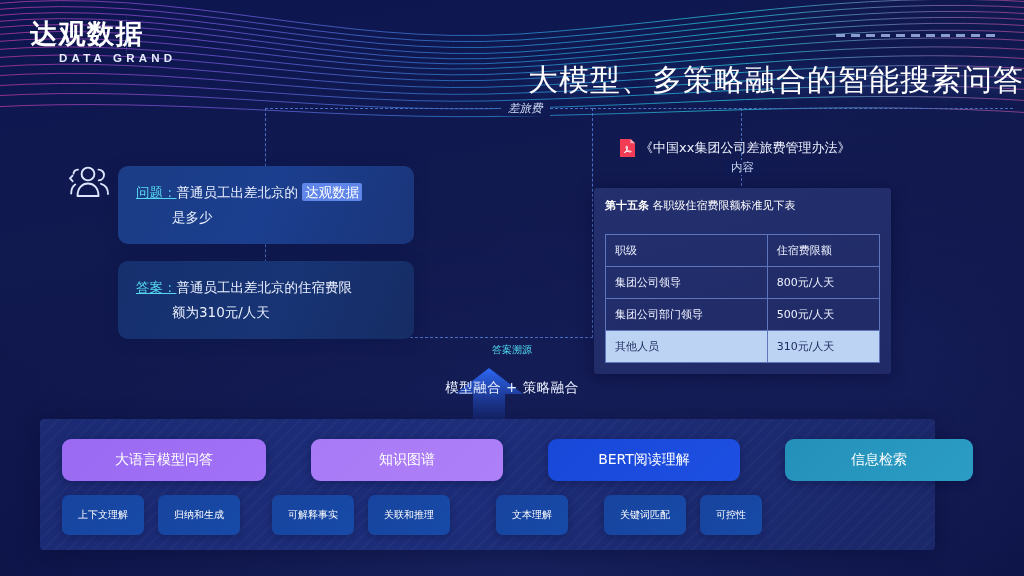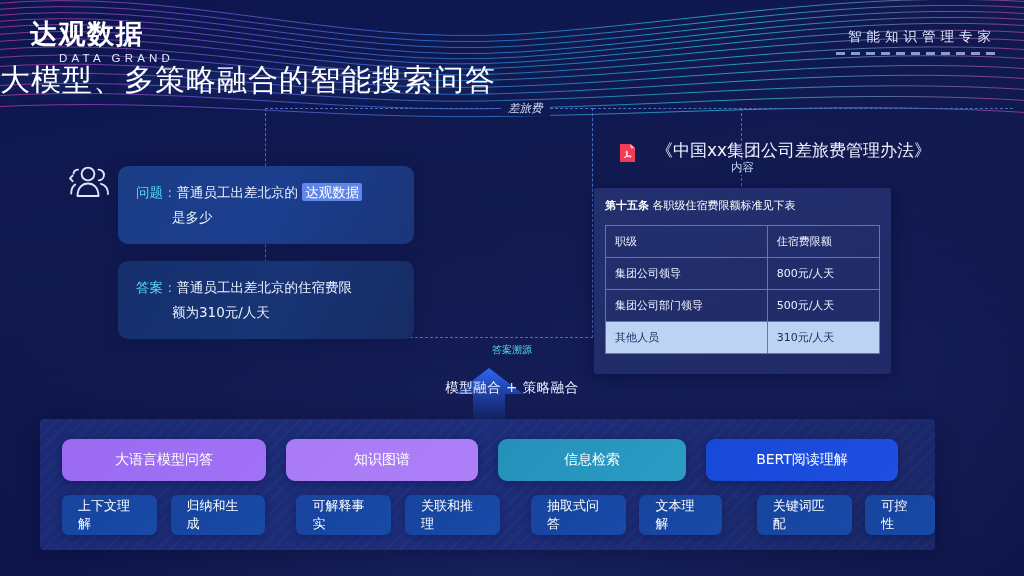--- a/index.html
+++ b/index.html
@@ -238,7 +238,6 @@
   <div class="logo-divider"></div>
 
   <div class="tagline">
-    <div class="tagline-text">智能知识管理专家</div>
     <div class="tagline-rule"></div>
   </div>
 

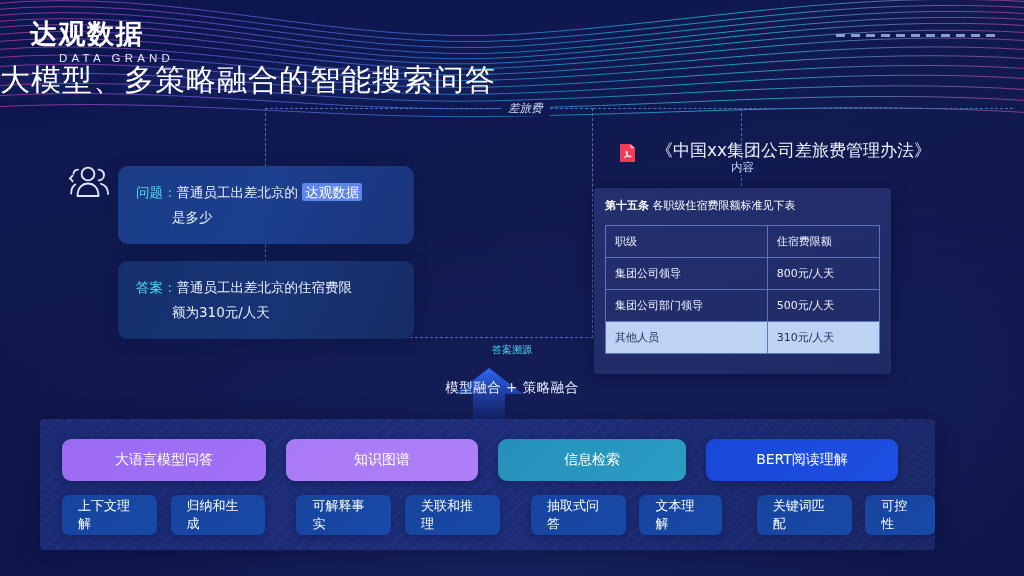--- a/index.html
+++ b/index.html
@@ -28,7 +28,7 @@
   }
   .logo-en {
     font-size: 11.5px; color:#e8ecff; letter-spacing: 4.2px;
-    margin-top: 3px; font-weight: 400; padding-left: 29px;
+    margin-top: 3px; font-weight: 700; padding-left: 29px;
   }
   .logo-divider {
     position:absolute; left:126px; top:14px;

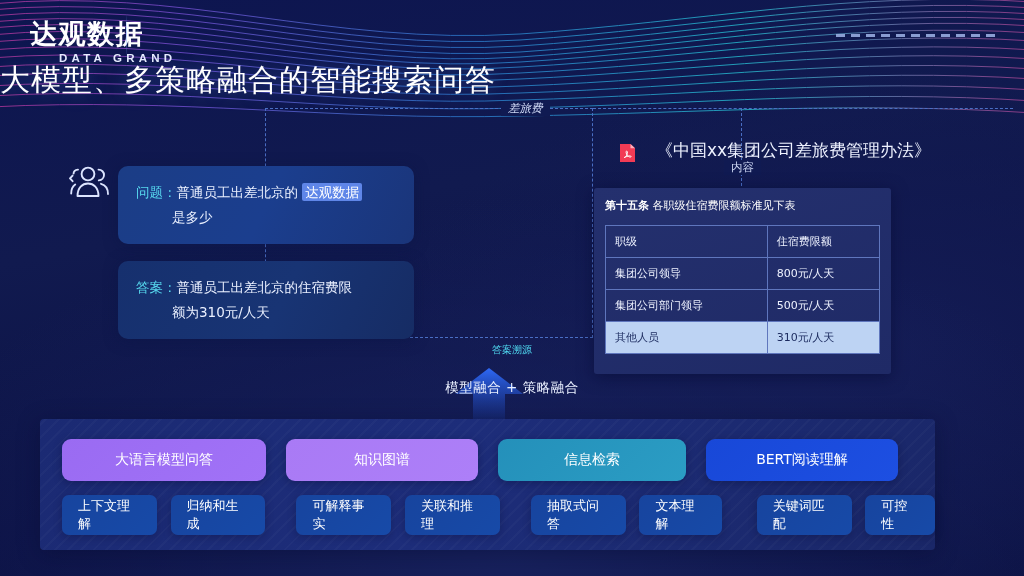--- a/index.html
+++ b/index.html
@@ -49,7 +49,7 @@
   
   .title {
     position:absolute; left:0; right:0; top:60px;
-    text-align:left;
+    text-align:right;
     font-size: 30px; color:#ffffff; font-weight:500;
     letter-spacing: 1px;
     font-family:"DejaVu Sans","Liberation Sans",sans-serif;

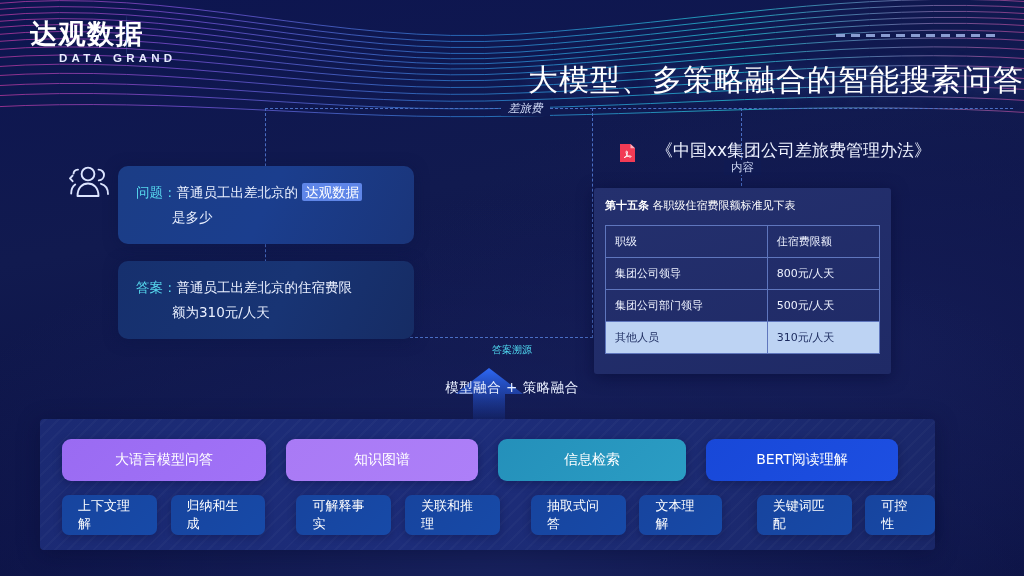--- a/index.html
+++ b/index.html
@@ -110,8 +110,8 @@
   
   .doc-title {
     position:absolute; left:620px; top:139px;
-    display:flex; align-items:flex-end; gap:21px;
-    font-size: 17px; color:#eef2ff;
+    display:flex; align-items:flex-start; gap:5px;
+    font-size: 13px; color:#eef2ff;
     font-family:"DejaVu Sans","Liberation Sans",sans-serif;
     white-space:nowrap;
   }

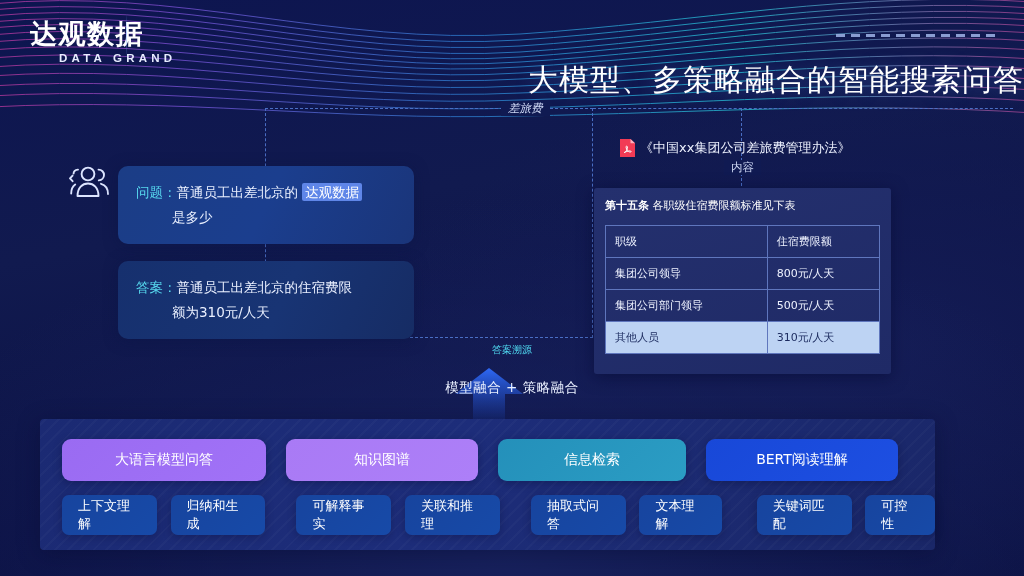--- a/index.html
+++ b/index.html
@@ -101,7 +101,7 @@
     background: linear-gradient(115deg, #16306e 0%, #183474 55%, #162c64 100%);
     box-shadow: 0 2px 14px rgba(10,20,70,.5);
   }
-  .lbl-q, .lbl-a { color:#57d9ef; }
+  .lbl-q, .lbl-a { color:#57d9ef;text-decoration:underline; }
   .hl {
     background:#5f86e8; color:#ffffff;
     padding: 1px 3px; border-radius:2px;

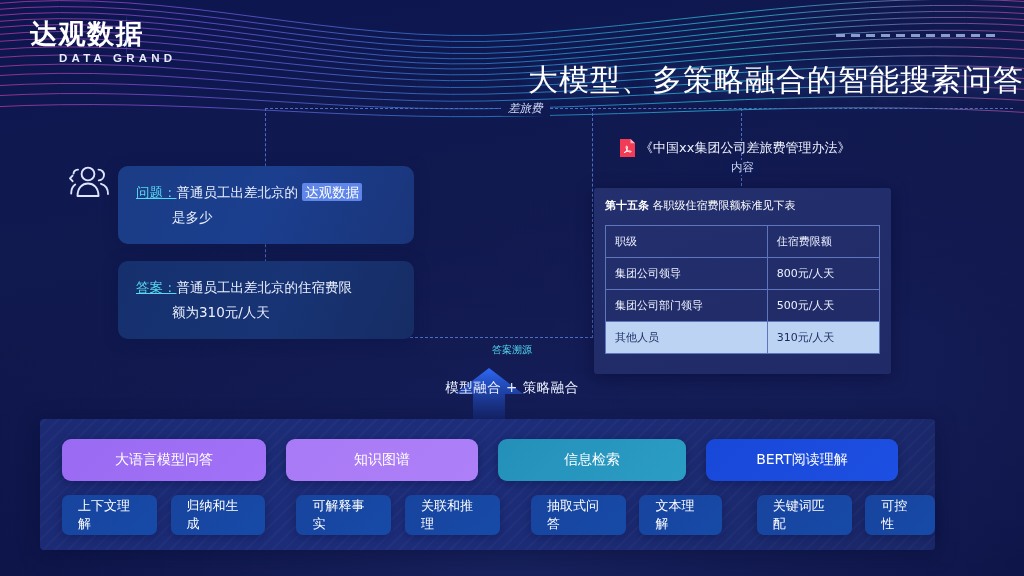--- a/index.html
+++ b/index.html
@@ -125,7 +125,7 @@
     box-shadow: 0 3px 16px rgba(5,10,50,.55);
   }
   .doc-clause {
-    font-size: 11px; color:#ffffff; margin-bottom:12px;
+    font-size: 11px; color:#ffffff; margin-bottom:21px;
     font-family:"DejaVu Sans","Liberation Sans",sans-serif;
   }
   .doc-clause b { font-weight:bold; }

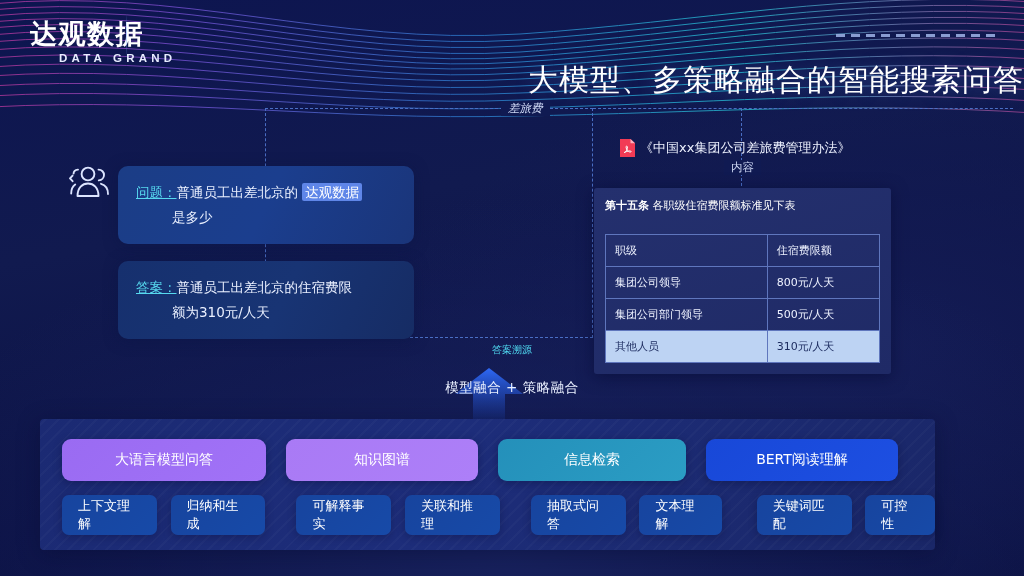--- a/index.html
+++ b/index.html
@@ -169,7 +169,7 @@
   }
   .row-primary {
     position:absolute; left:22px; top:20px;
-    display:flex; gap:20px;
+    display:flex; gap:45px;
   }
   .pill {
     height:42px; border-radius:9px;

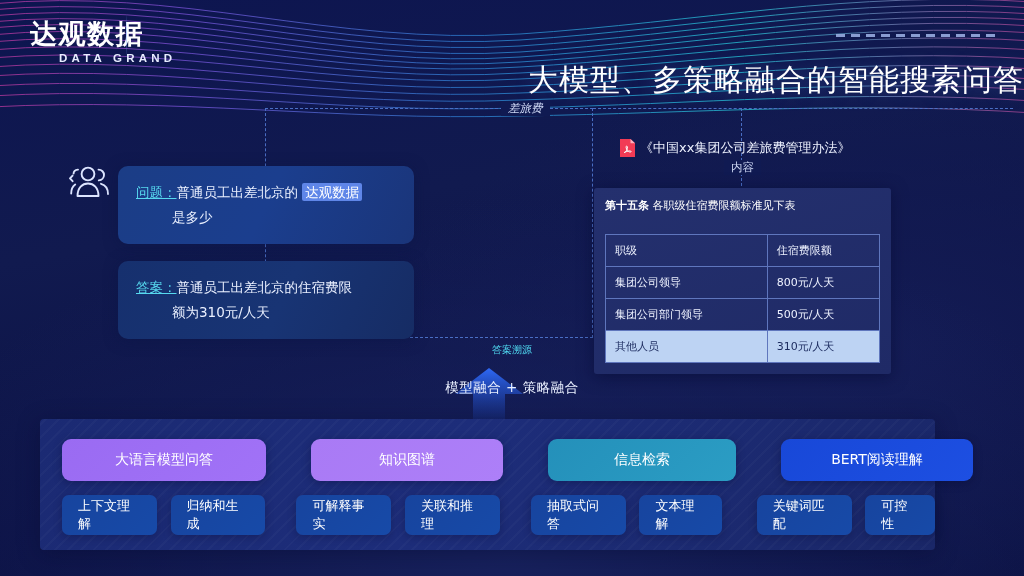--- a/index.html
+++ b/index.html
@@ -333,8 +333,8 @@
     <div class="row-primary">
       <div class="pill p-purple">大语言模型问答</div>
       <div class="pill p-violet">知识图谱</div>
+      <div class="pill p-blue">BERT阅读理解</div>
       <div class="pill p-teal">信息检索</div>
-      <div class="pill p-blue">BERT阅读理解</div>
     </div>
 
     <div class="row-secondary">

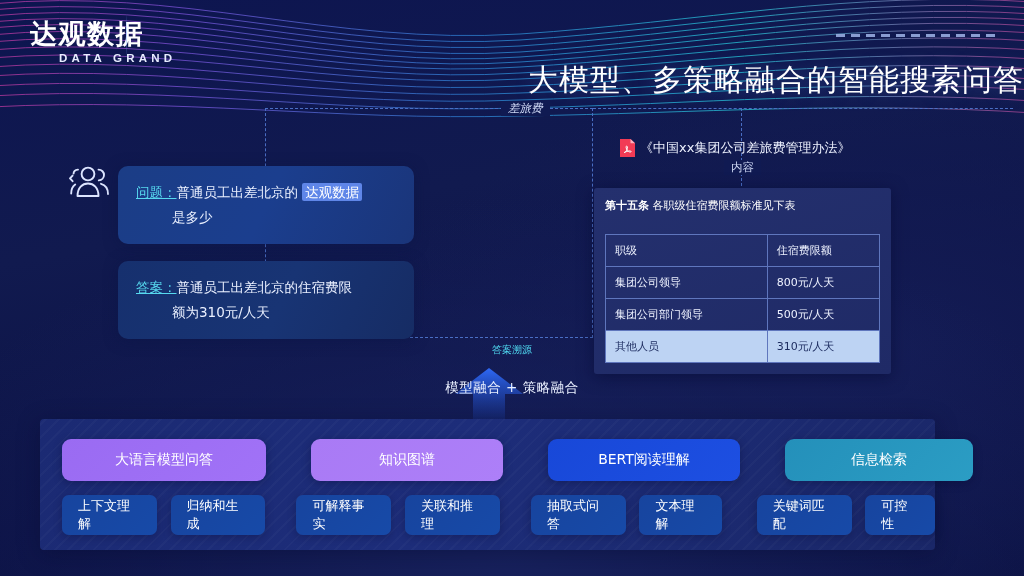--- a/index.html
+++ b/index.html
@@ -190,7 +190,7 @@
     height:40px; border-radius:7px;
     display:flex; align-items:center; justify-content:center;
     background: linear-gradient(135deg,#17449e 0%, #174aa8 100%);
-    color:#ffffff; font-size:13px; padding: 0 16px;
+    color:#ffffff; font-size:10px; padding: 0 16px;
     font-family:"DejaVu Sans","Liberation Sans",sans-serif;
     box-shadow: 0 2px 8px rgba(5,10,45,.3);
   }

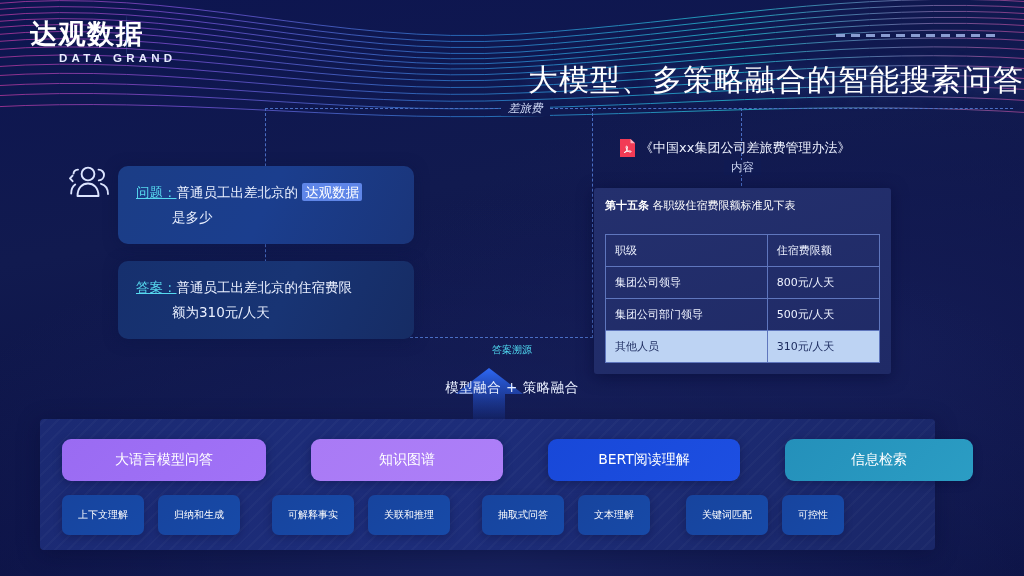--- a/index.html
+++ b/index.html
@@ -346,7 +346,6 @@
       <div class="gap-s"></div>
       <div class="chip">关联和推理</div>
       <div class="gap-m"></div>
-      <div class="chip">抽取式问答</div>
       <div class="gap-s"></div>
       <div class="chip">文本理解</div>
       <div class="gap-l"></div>

